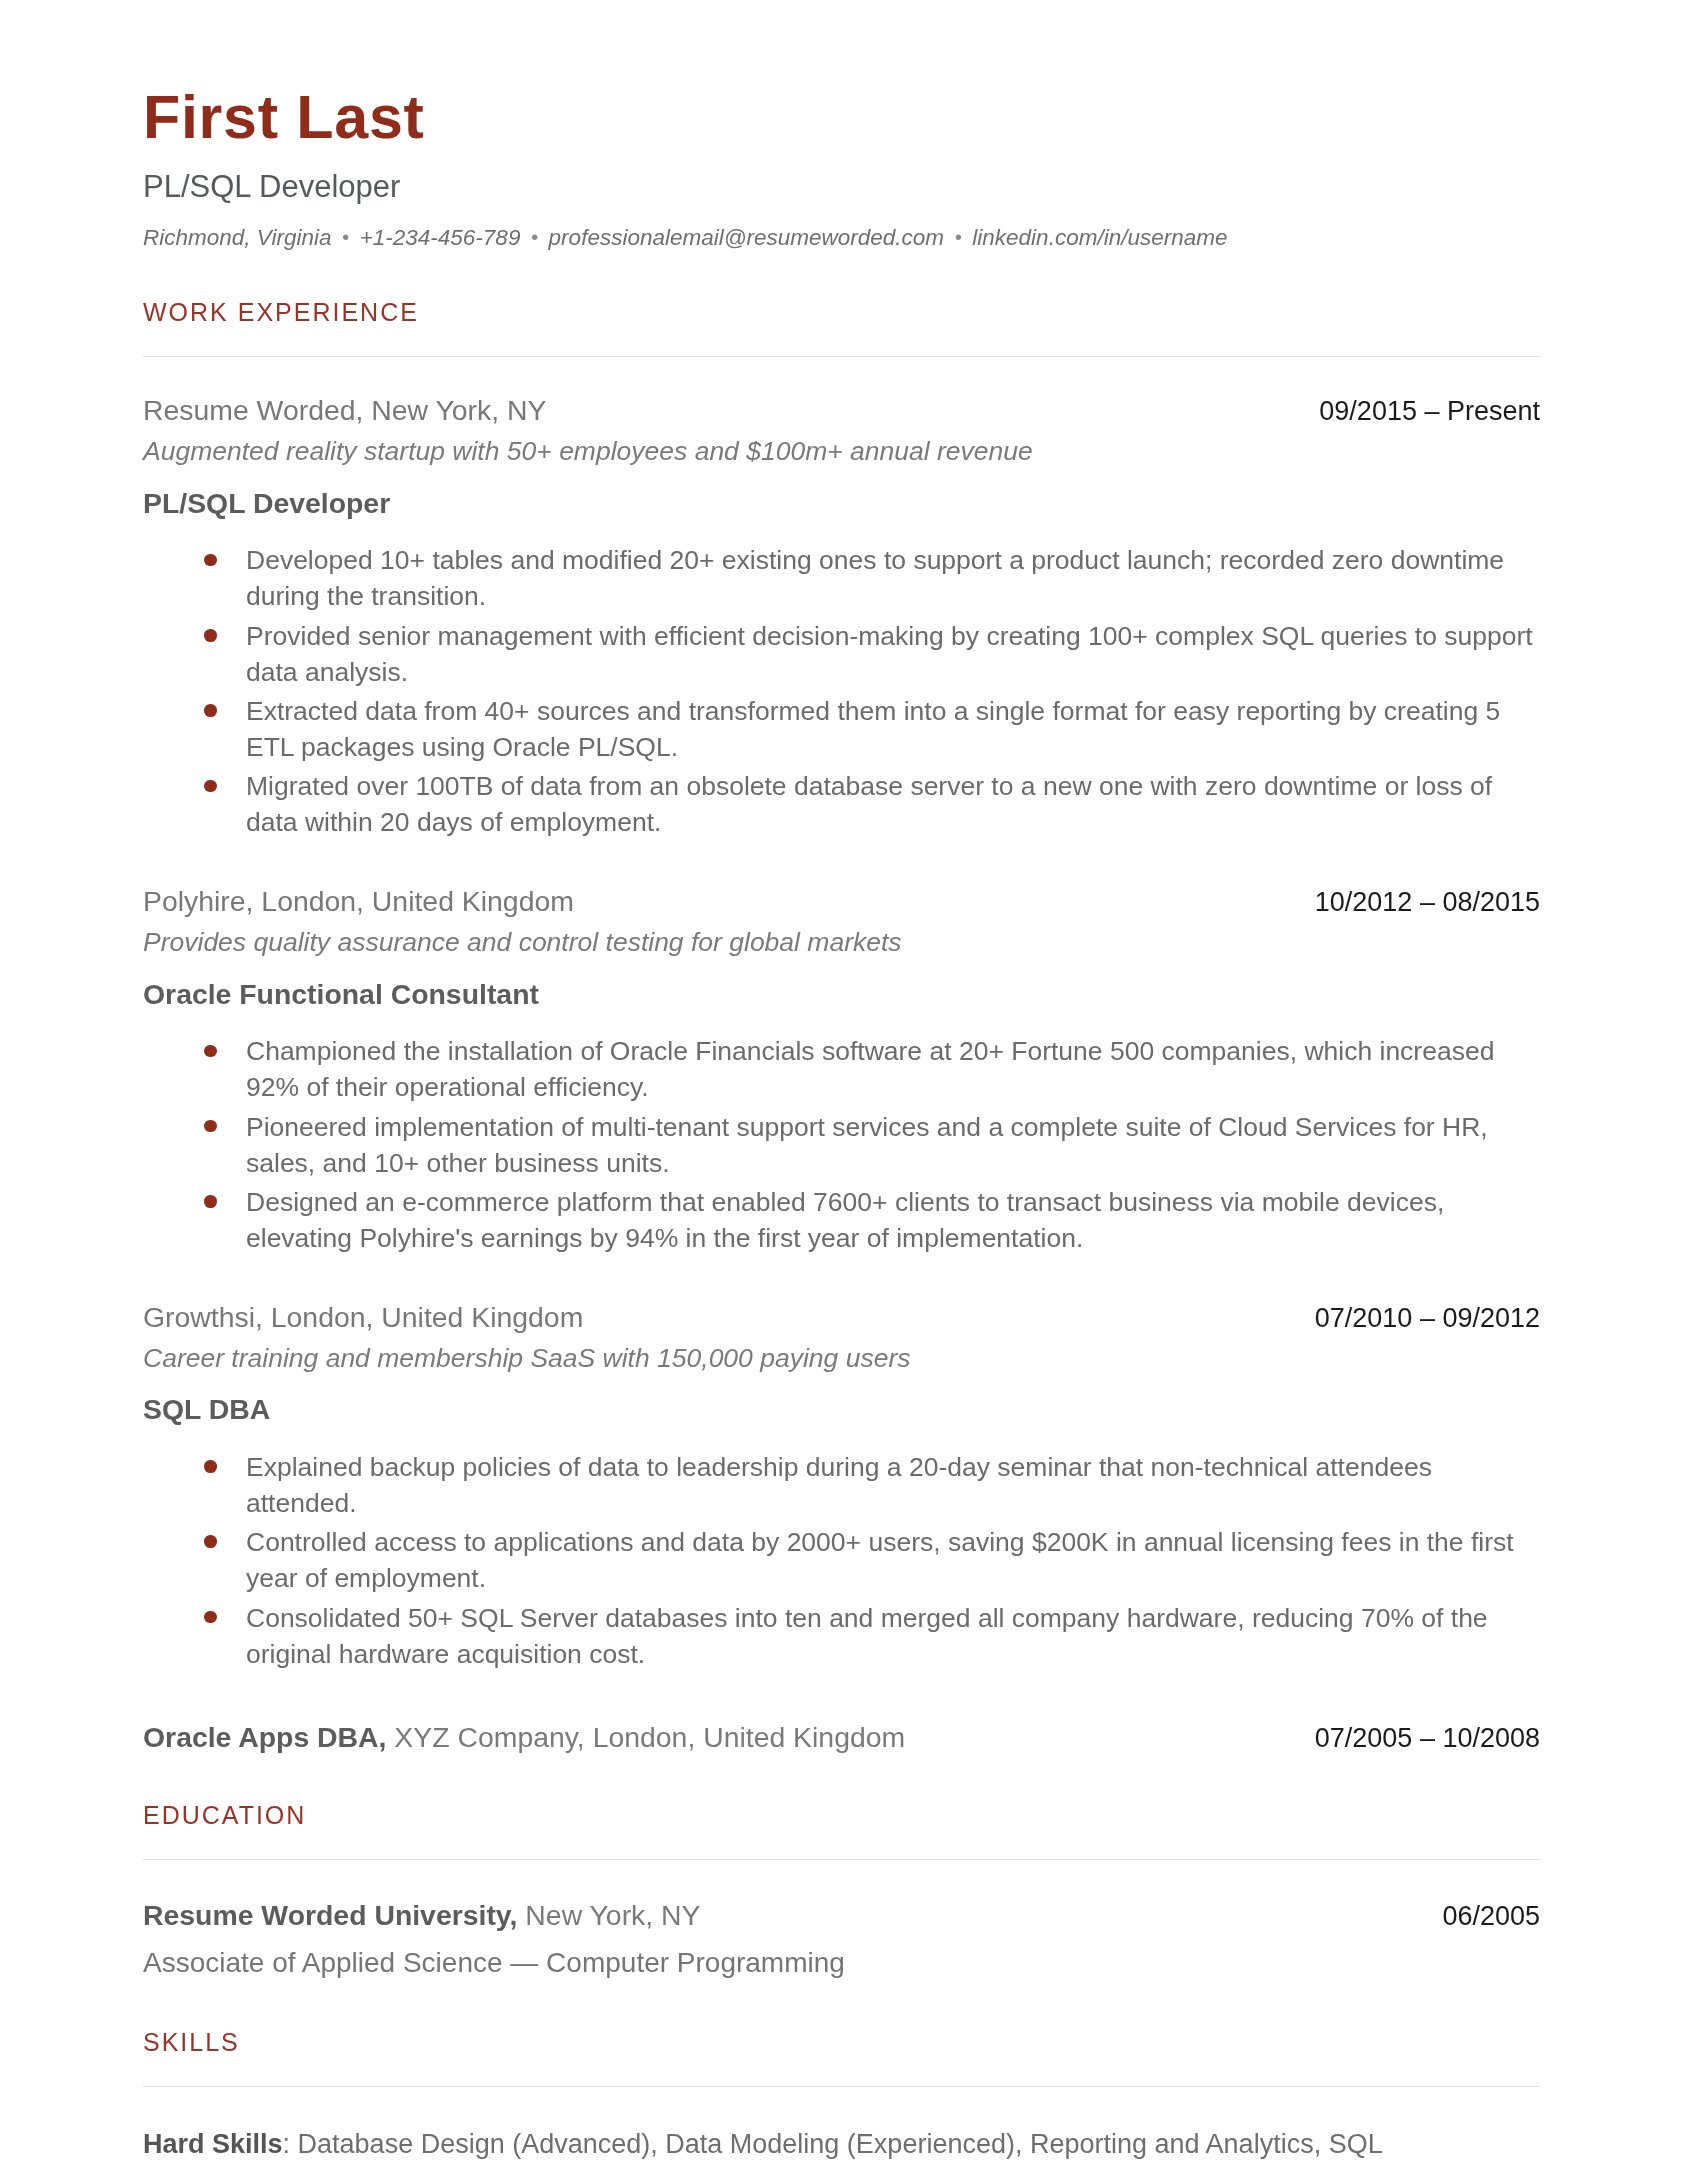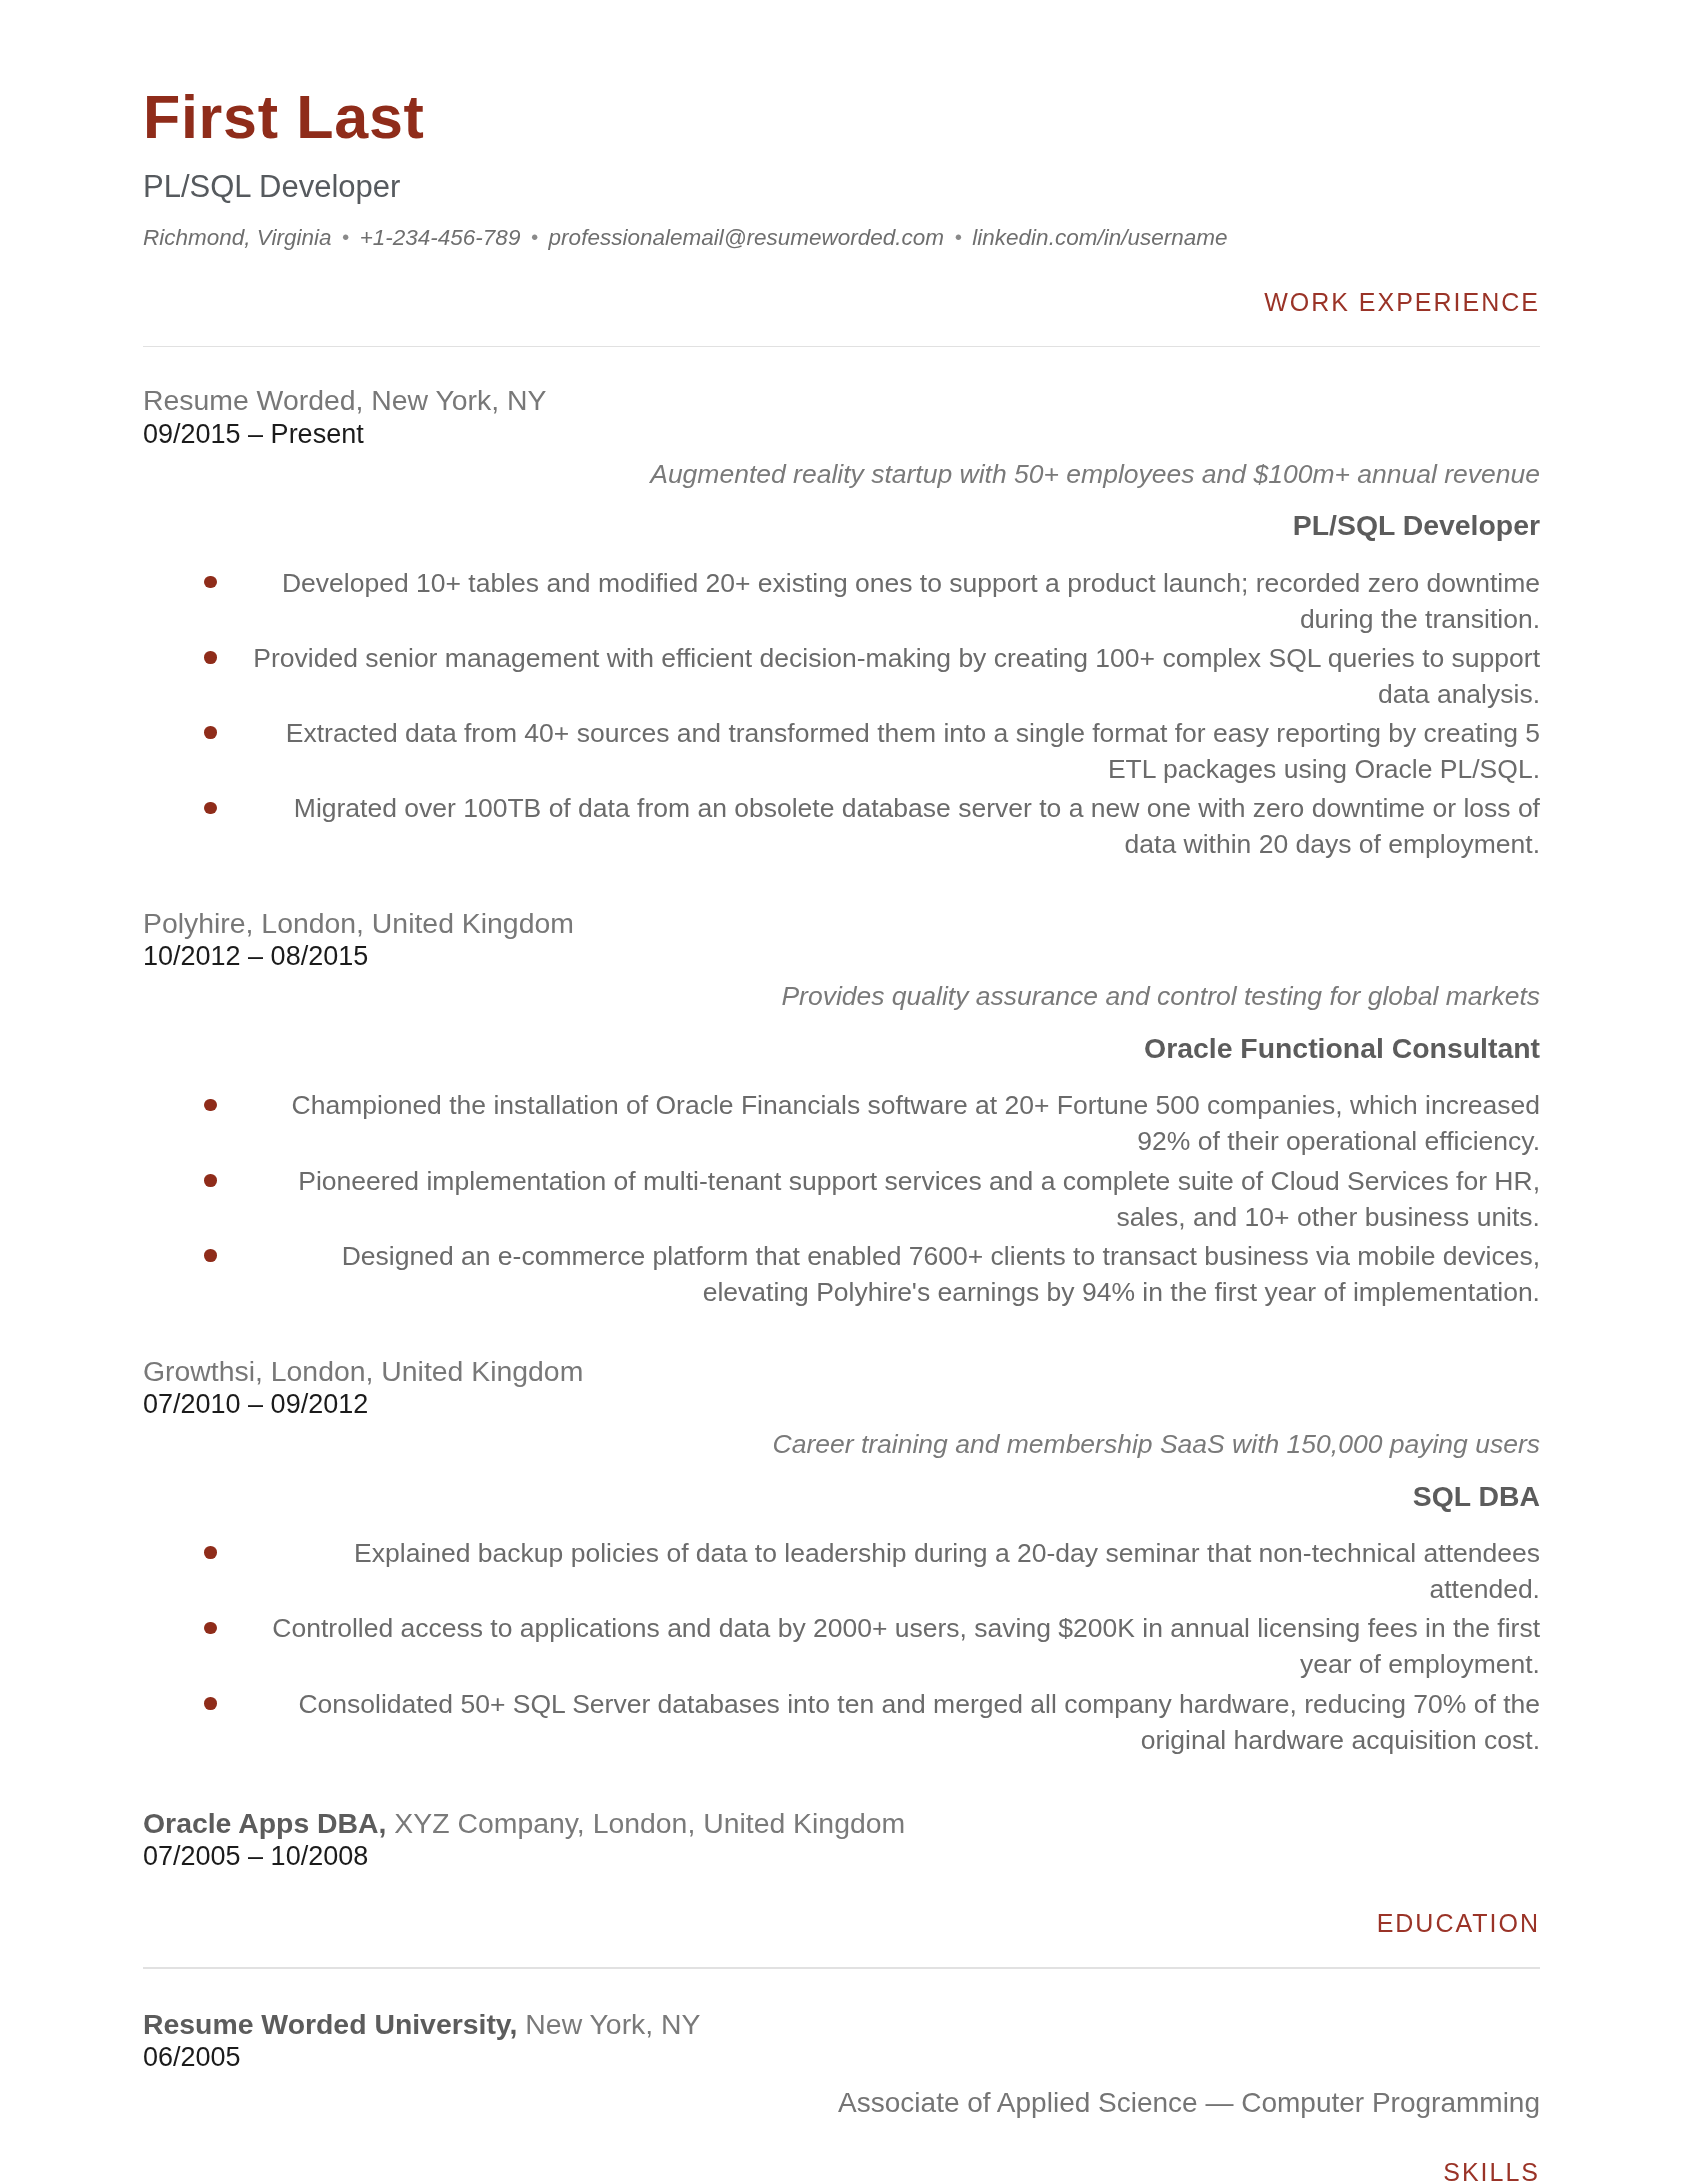--- a/index.html
+++ b/index.html
@@ -46,7 +46,7 @@
   }
 
   
-  .section { margin-top: 36px; text-align: right; }
+  .section { margin-top: 46px; }
   .section-label {
     font-size: 25px;
     letter-spacing: 2px;

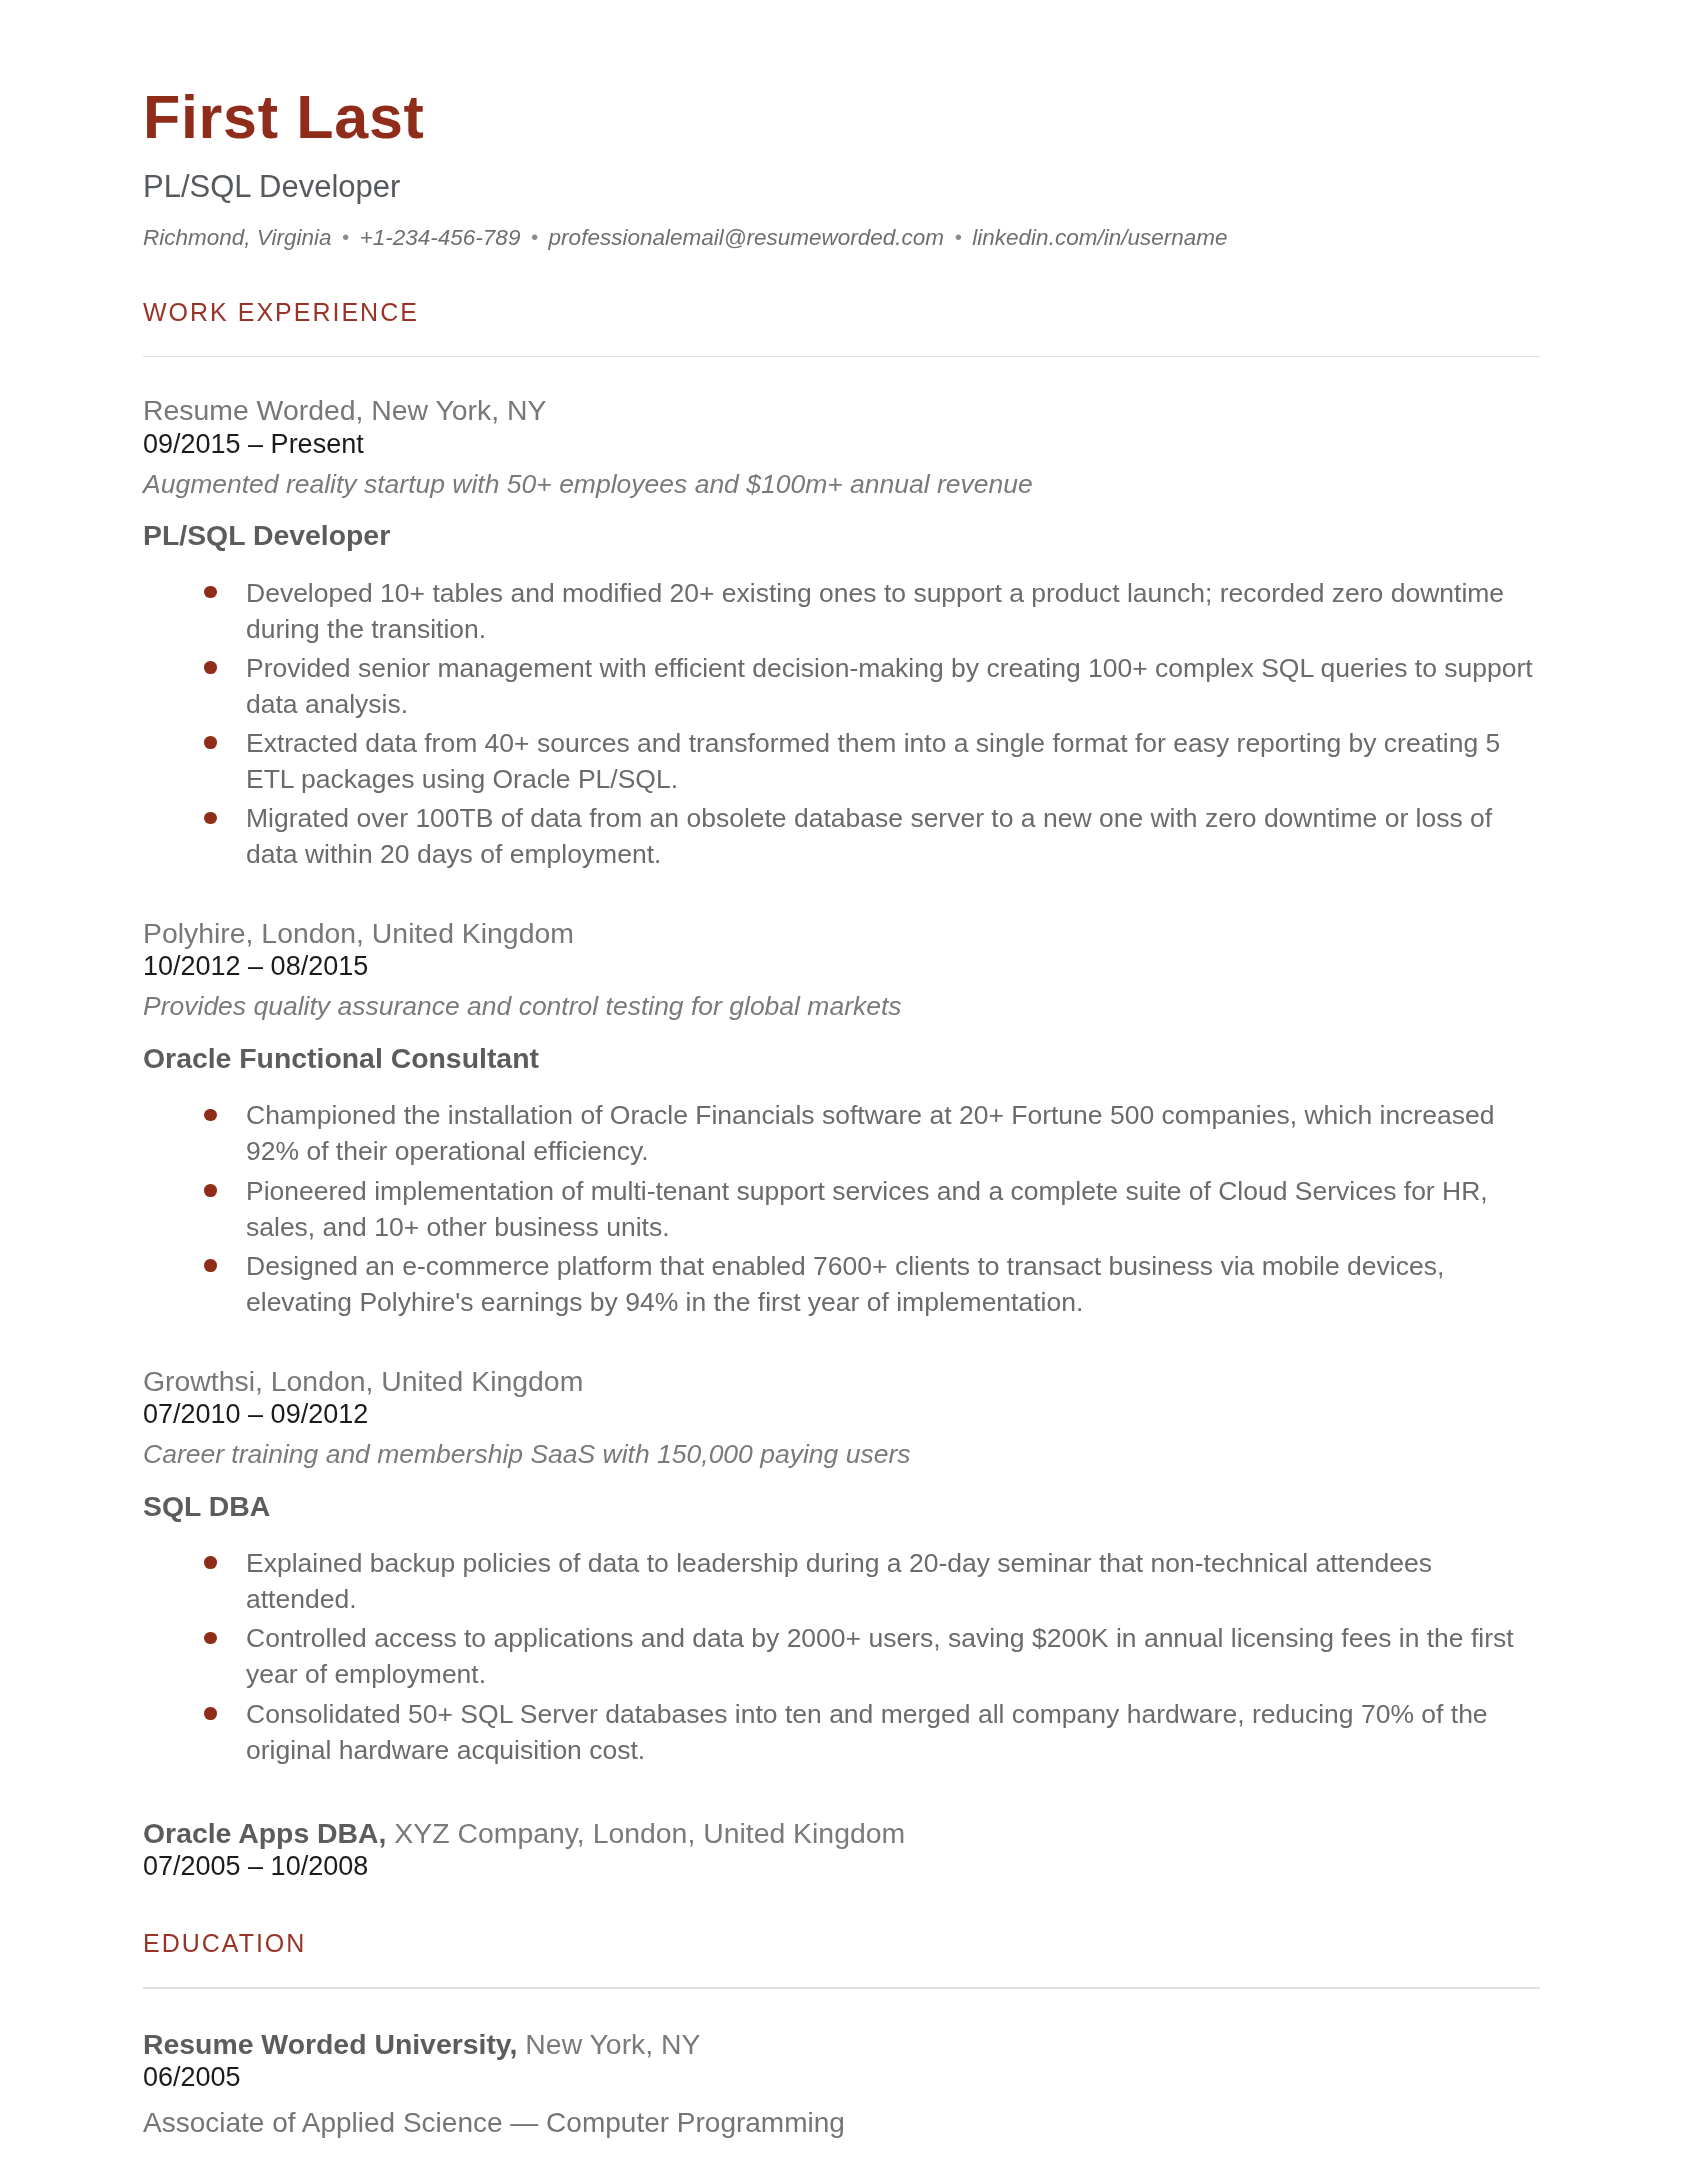--- a/index.html
+++ b/index.html
@@ -66,7 +66,6 @@
     display: flex;
     justify-content: space-between;
     align-items: baseline;
-    flex-direction: column;
   }
   .company {
     font-size: 28.4px;

